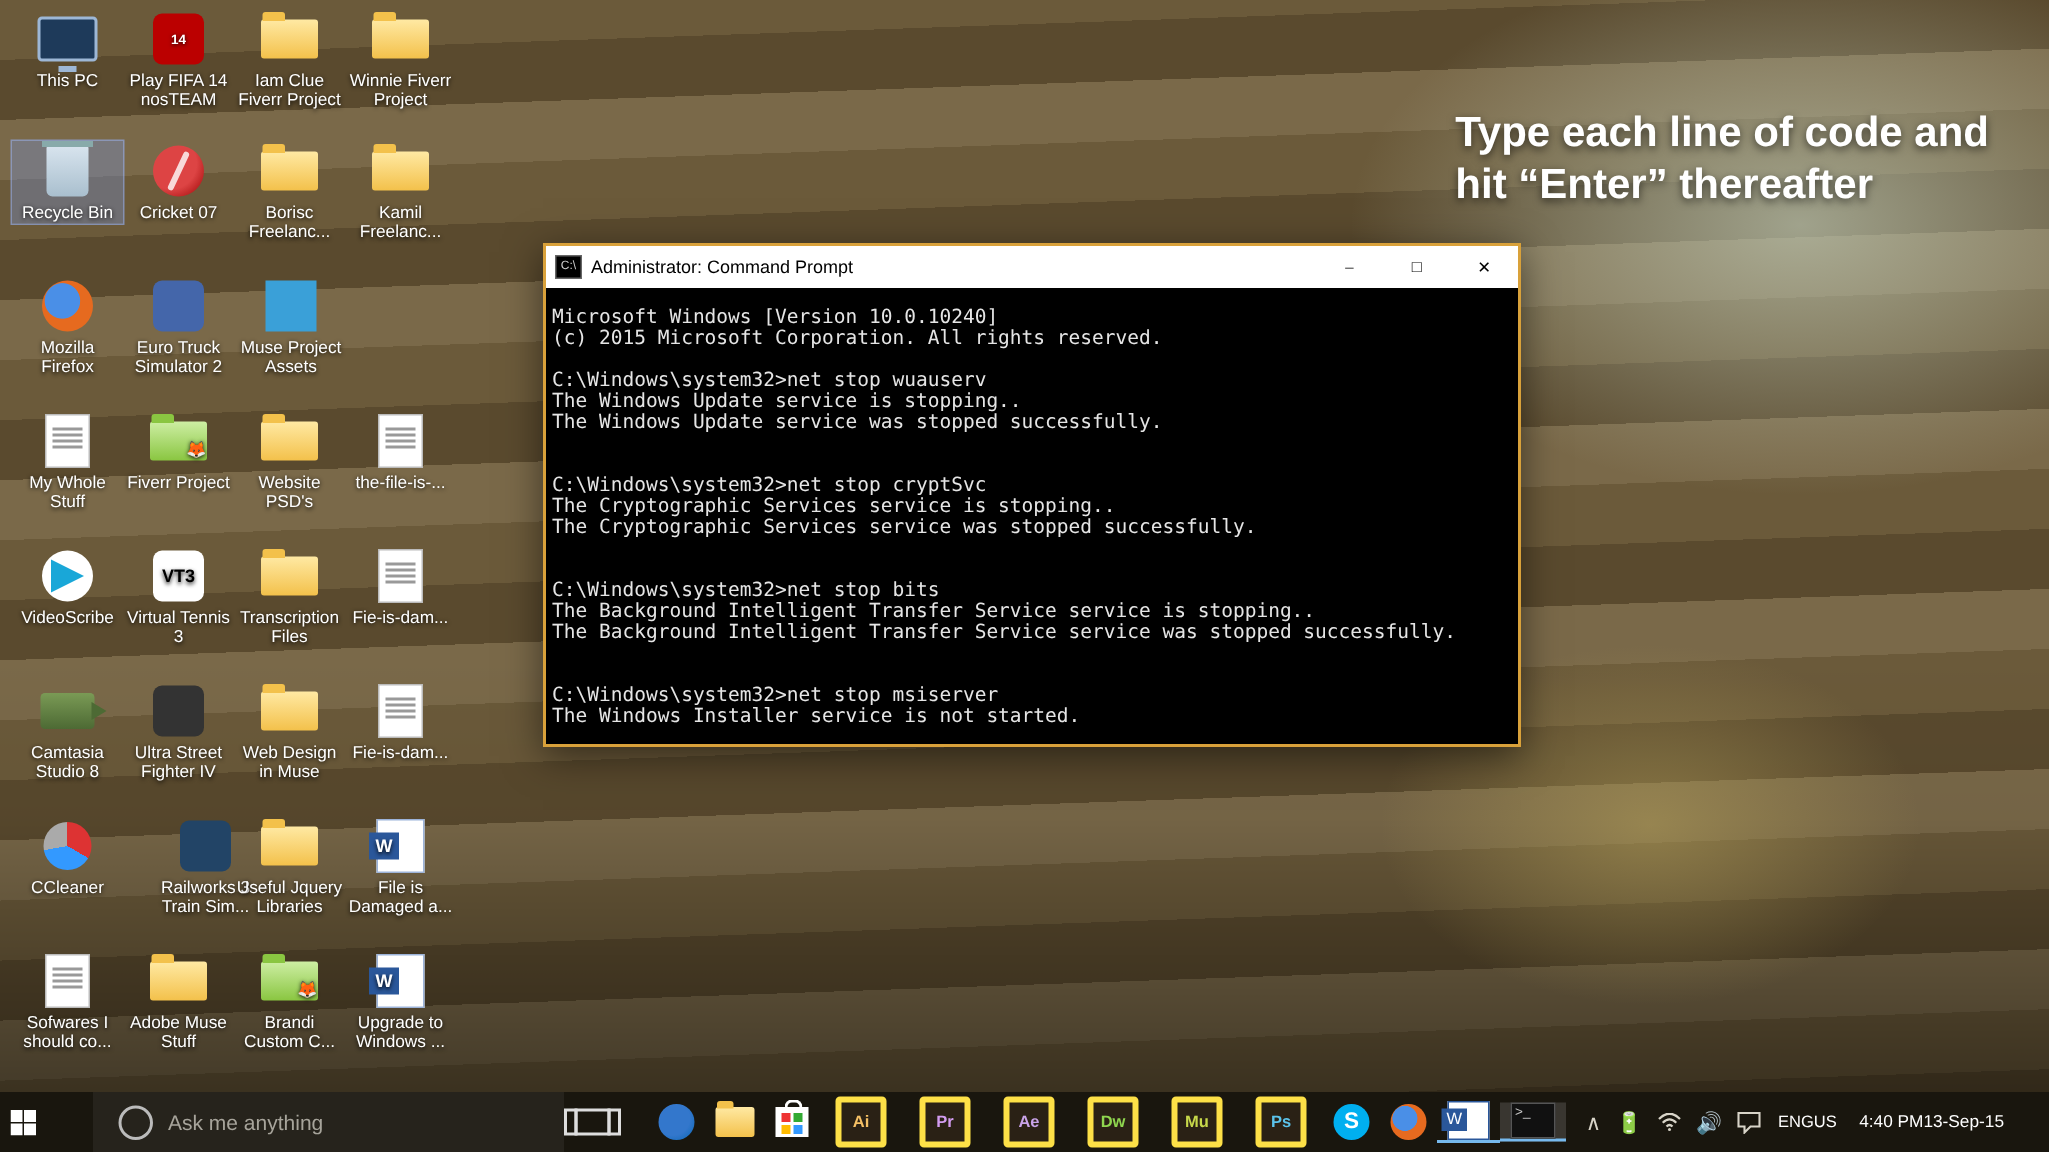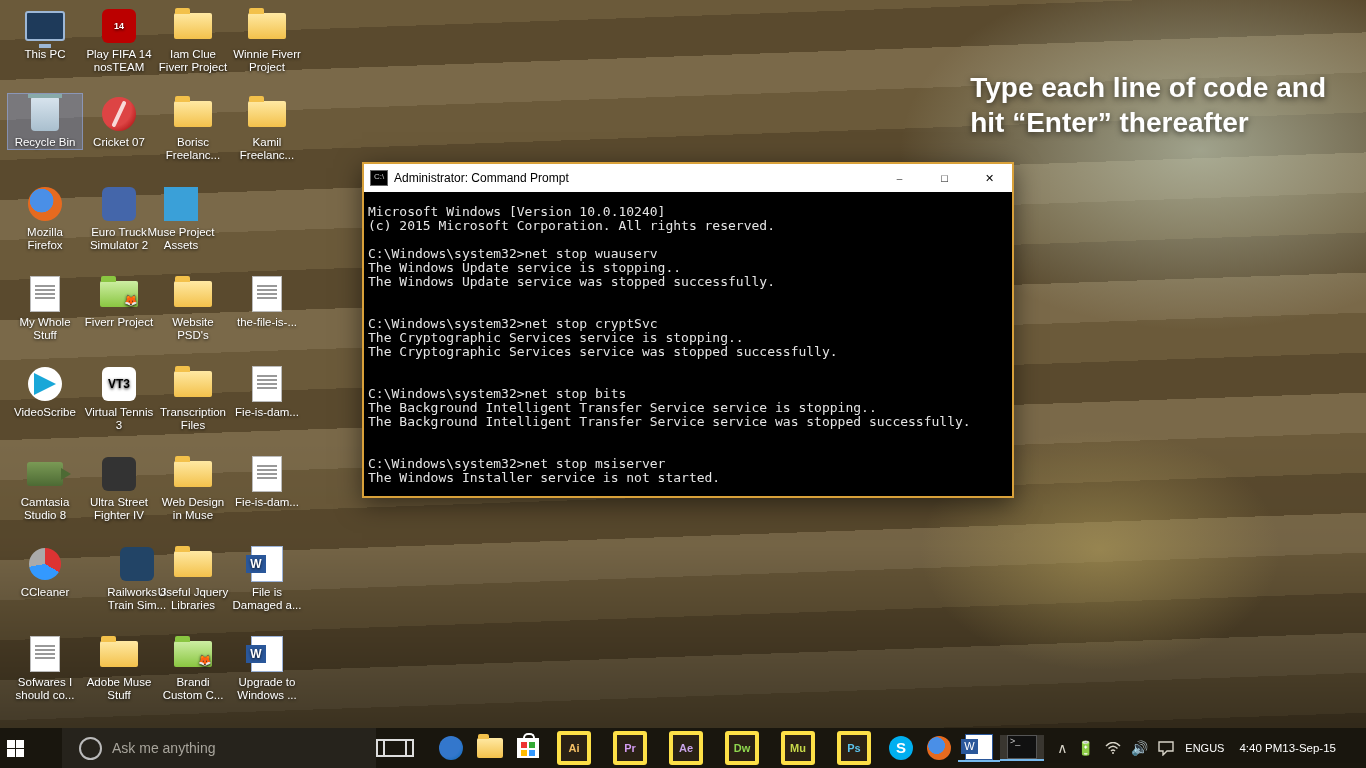--- a/index.html
+++ b/index.html
@@ -156,7 +156,7 @@
         </div>
         <span class="label">Euro Truck Simulator 2</span>
       </div>
-      <div class="dicon" style="left: 144px; top: 184px;">
+      <div class="dicon" style="left: 157px; top: 184px;">
         <div class="glyph">
           <div class="ic-muse"></div>
         </div>

